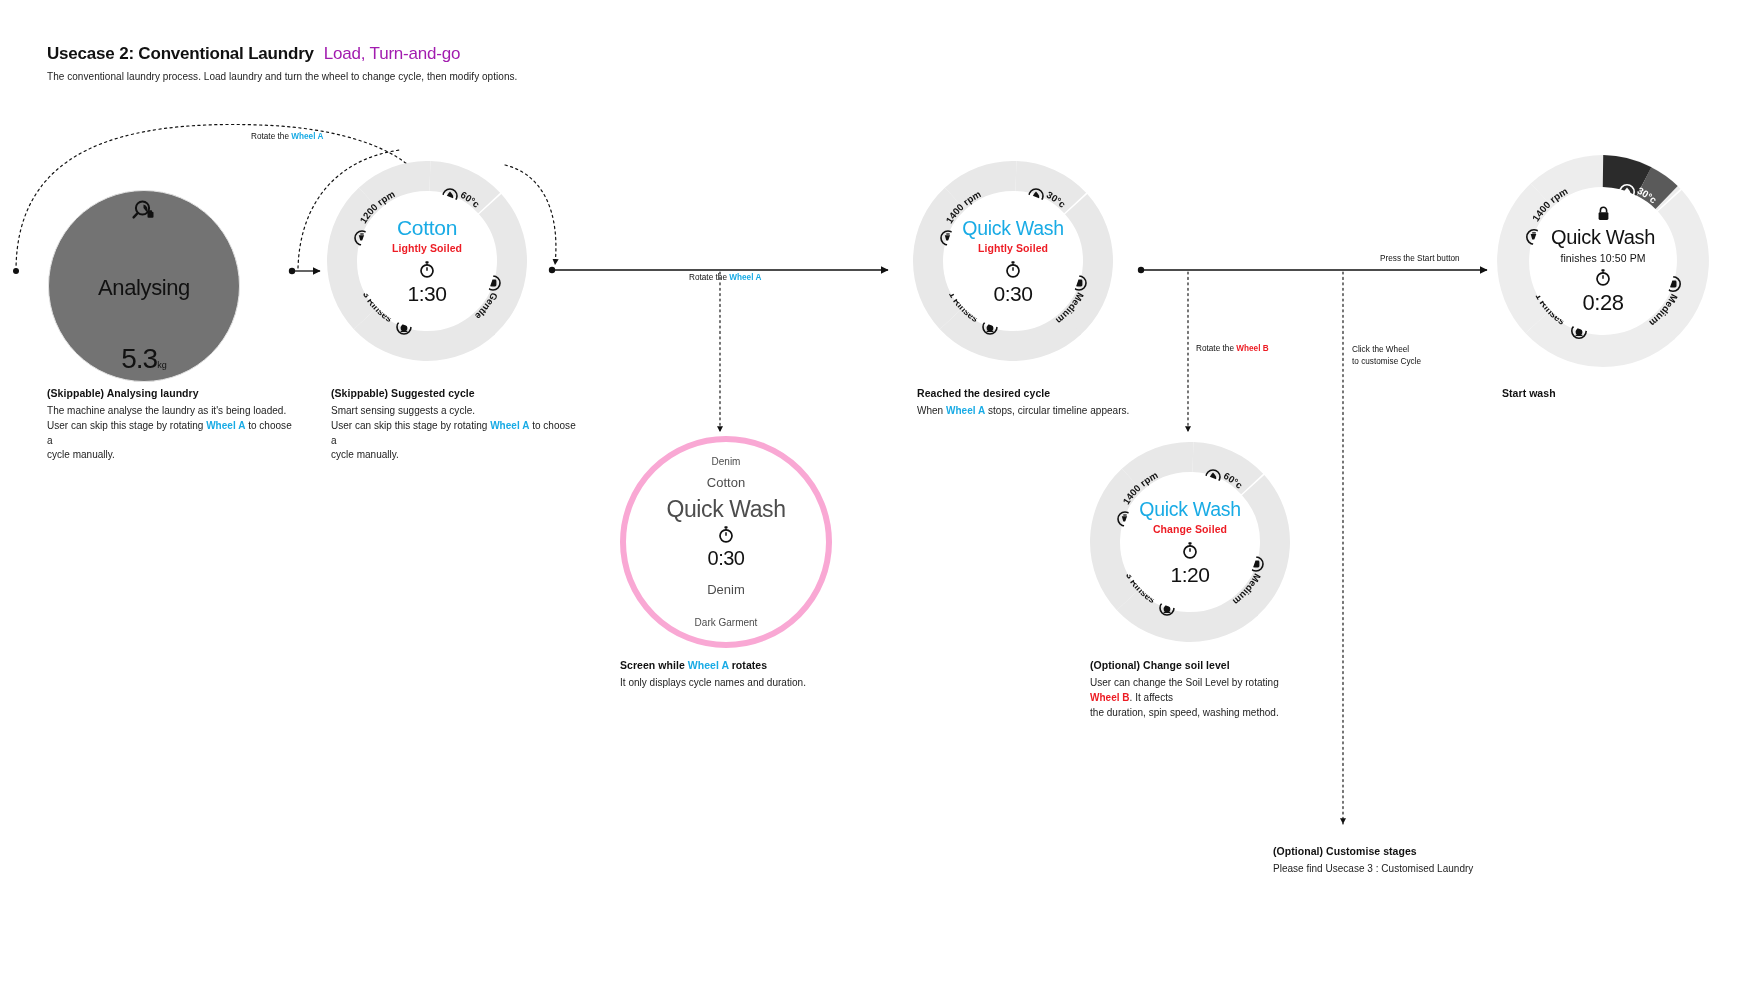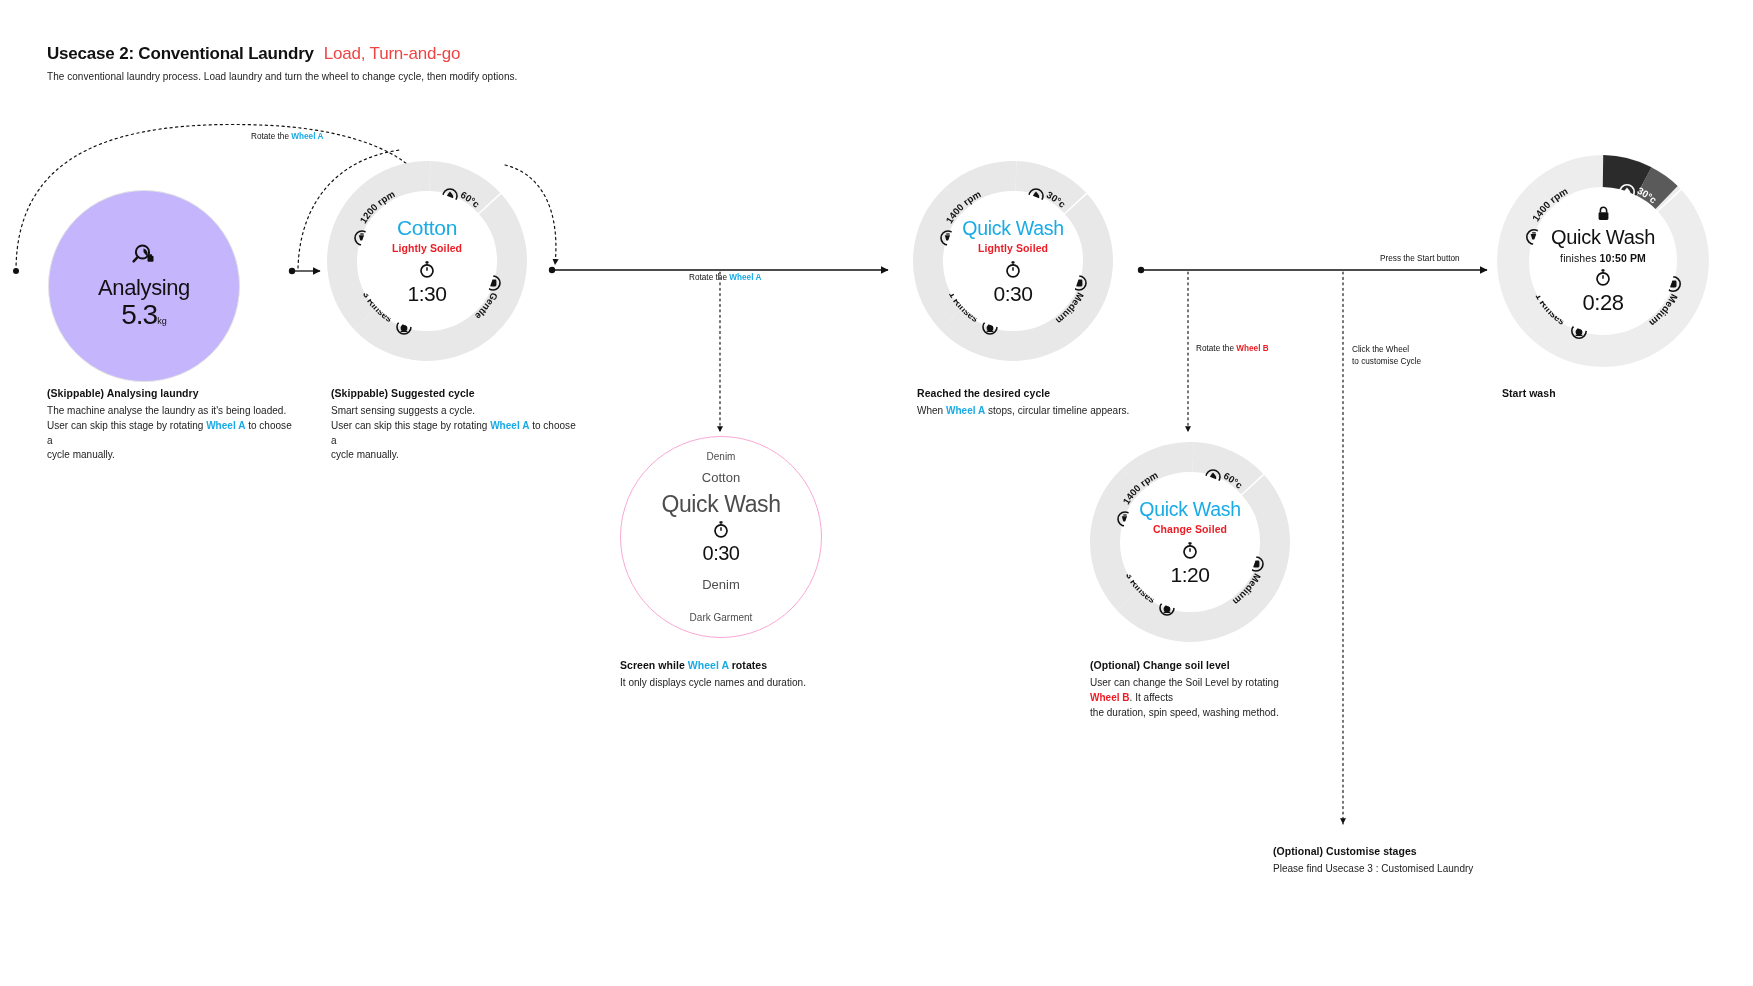--- a/index.html
+++ b/index.html
@@ -16,7 +16,7 @@
   #header{left:47px;top:44px;width:900px;}
   #header .title-row{display:flex;align-items:baseline;gap:10px;}
   .title-main{font-size:17px;font-weight:bold;letter-spacing:-0.2px;color:#111;}
-  .title-sub{font-size:17px;font-weight:normal;color:#ef4444;letter-spacing:-0.2px;}
+  .title-sub{font-size:17px;font-weight:normal;color:#a21caf;letter-spacing:-0.2px;}
   .subtitle{font-size:10px;color:#222;margin-top:7px;letter-spacing:0.05px;}
 
   

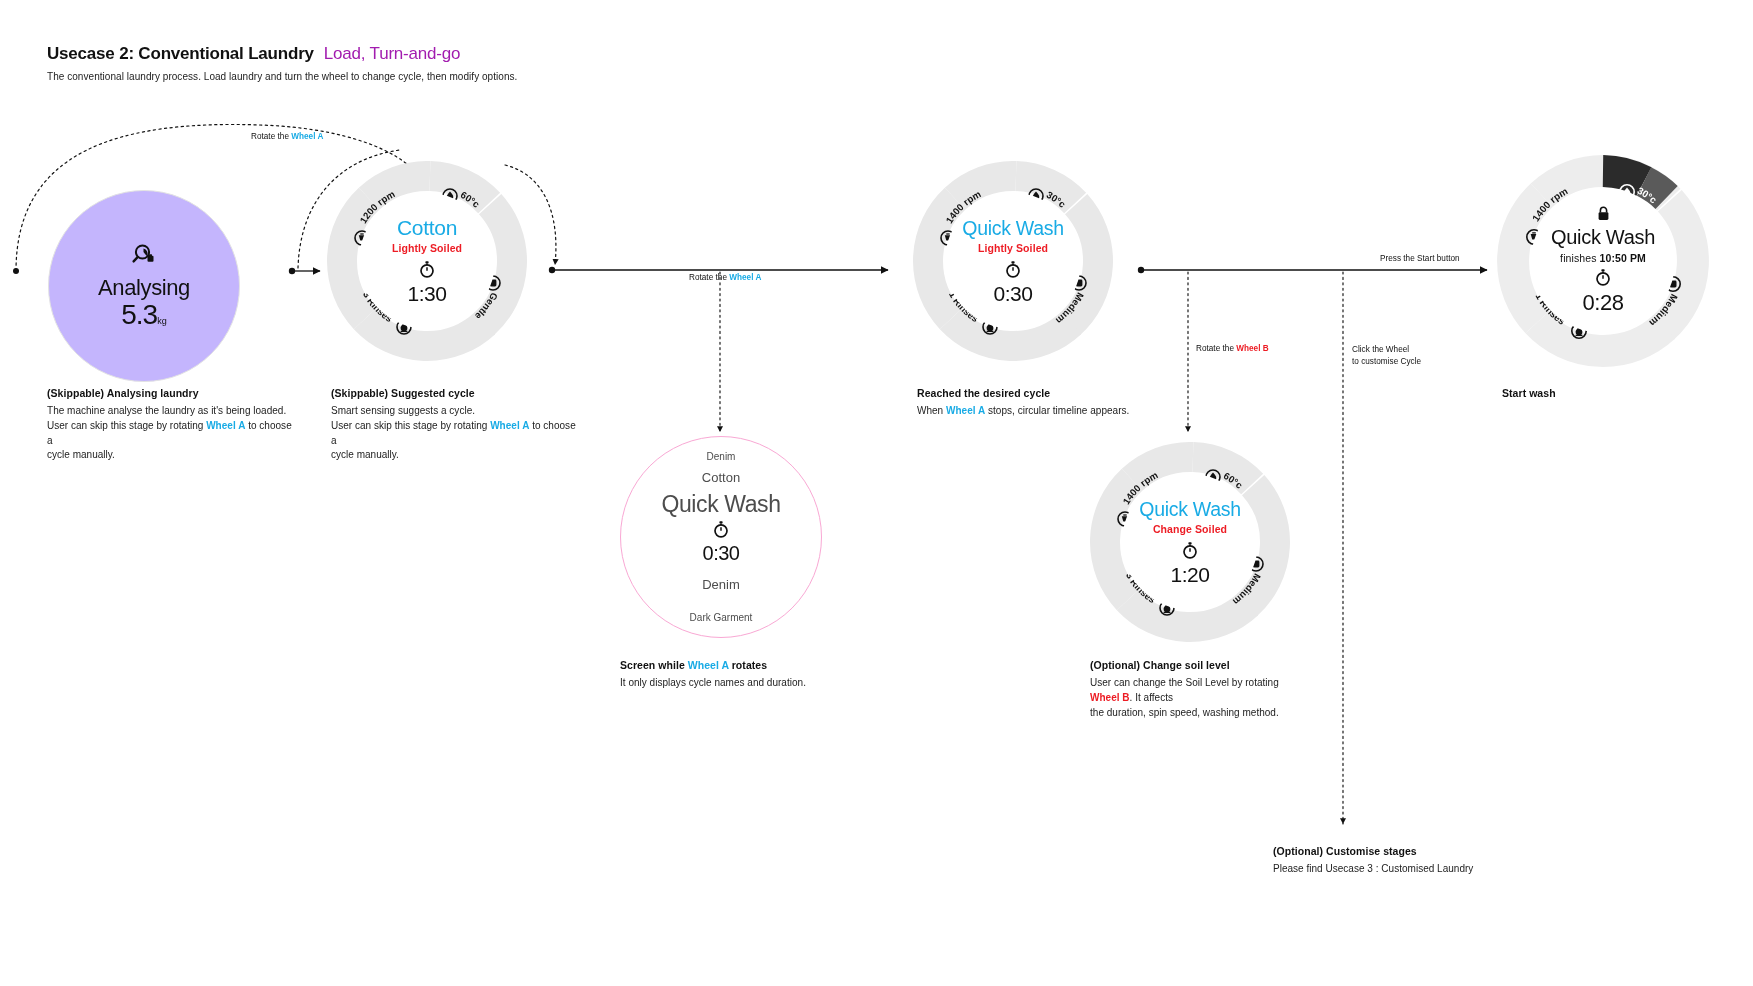--- a/index.html
+++ b/index.html
@@ -38,7 +38,7 @@
   .timer{display:flex;align-items:center;justify-content:center;gap:4px;font-weight:normal;color:#111;flex-direction:column;}
   .timer .tv{letter-spacing:-0.5px;}
   .finishes{font-size:10.5px;color:#111;letter-spacing:0.1px;}
-  .finishes b{font-weight:bold;}
+  .finishes b{font-weight:normal;}
 
   
   .plain-circle{

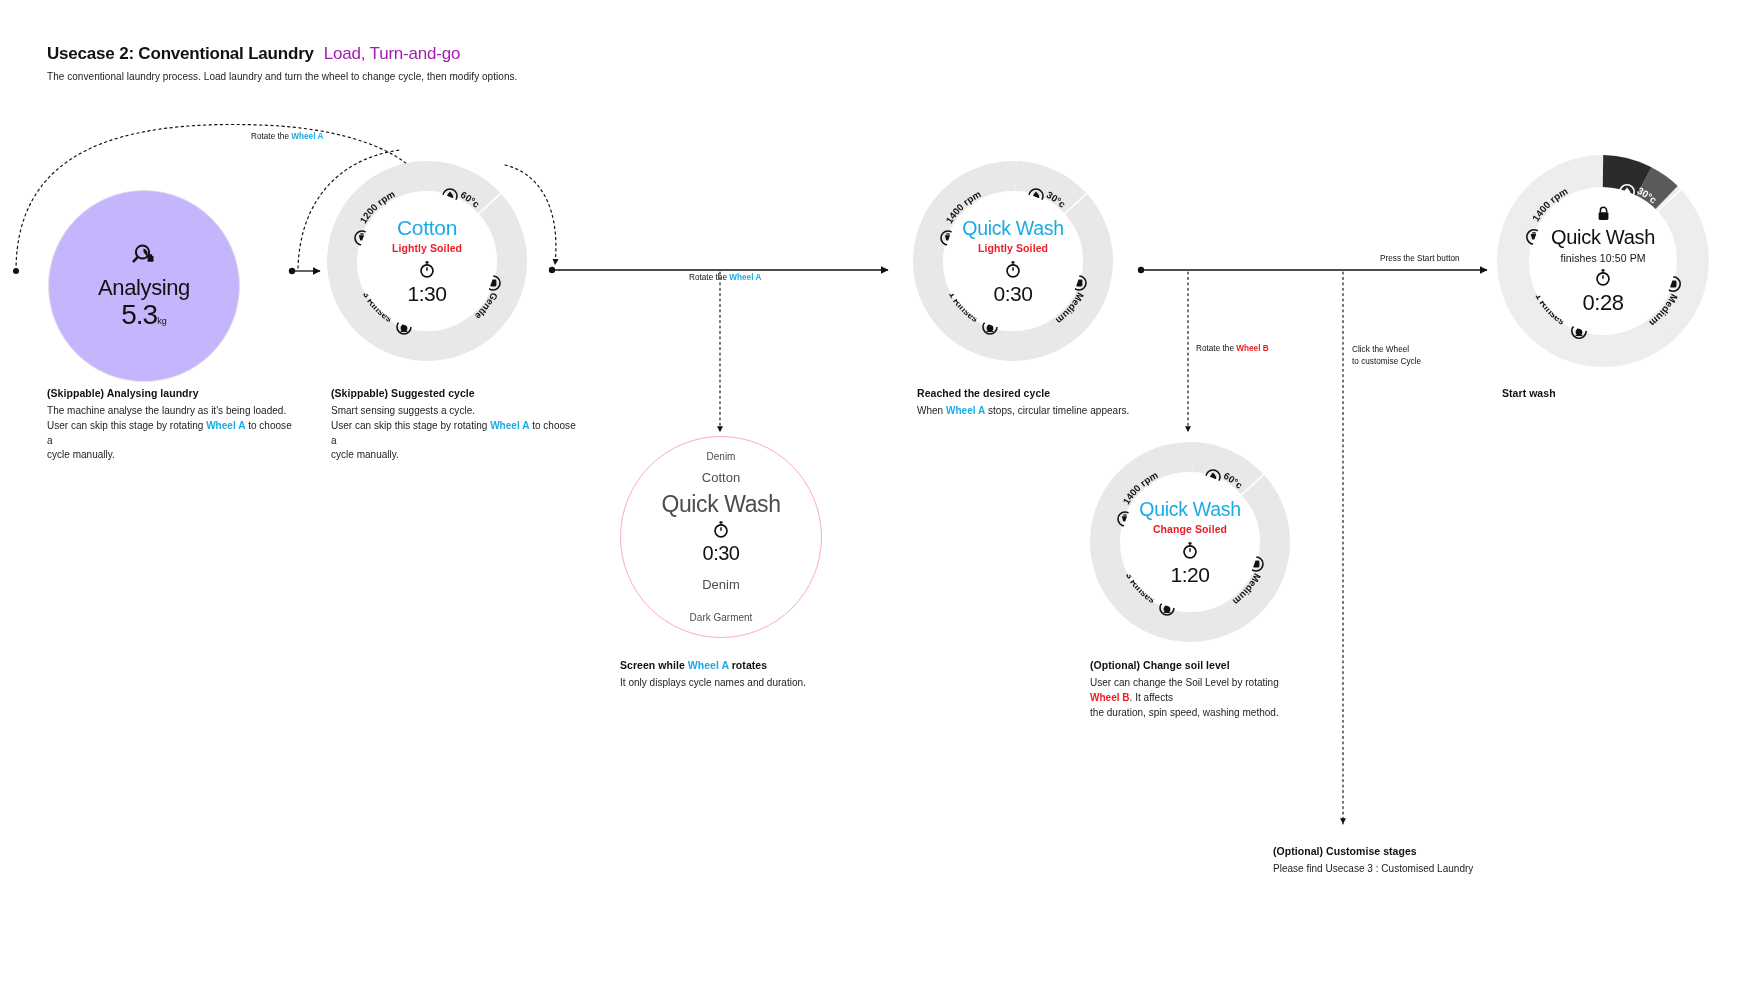--- a/index.html
+++ b/index.html
@@ -42,8 +42,8 @@
 
   
   .plain-circle{
-    position:absolute;border-radius:50%;border:1px solid #e3e3e3;background:#c4b5fd;
-    display:flex;flex-direction:column;align-items:center;justify-content:center;
+    position:absolute;border-radius:50%;border:1px solid #e3e3e3;background:#737373;
+    display:flex;flex-direction:column;align-items:center;justify-content:center;gap:44px;
   }
   .analysing-label{font-size:22px;color:#111;letter-spacing:-0.4px;margin-top:4px;}
   .analysing-weight{font-size:28px;color:#111;letter-spacing:-1px;margin-top:-2px;}

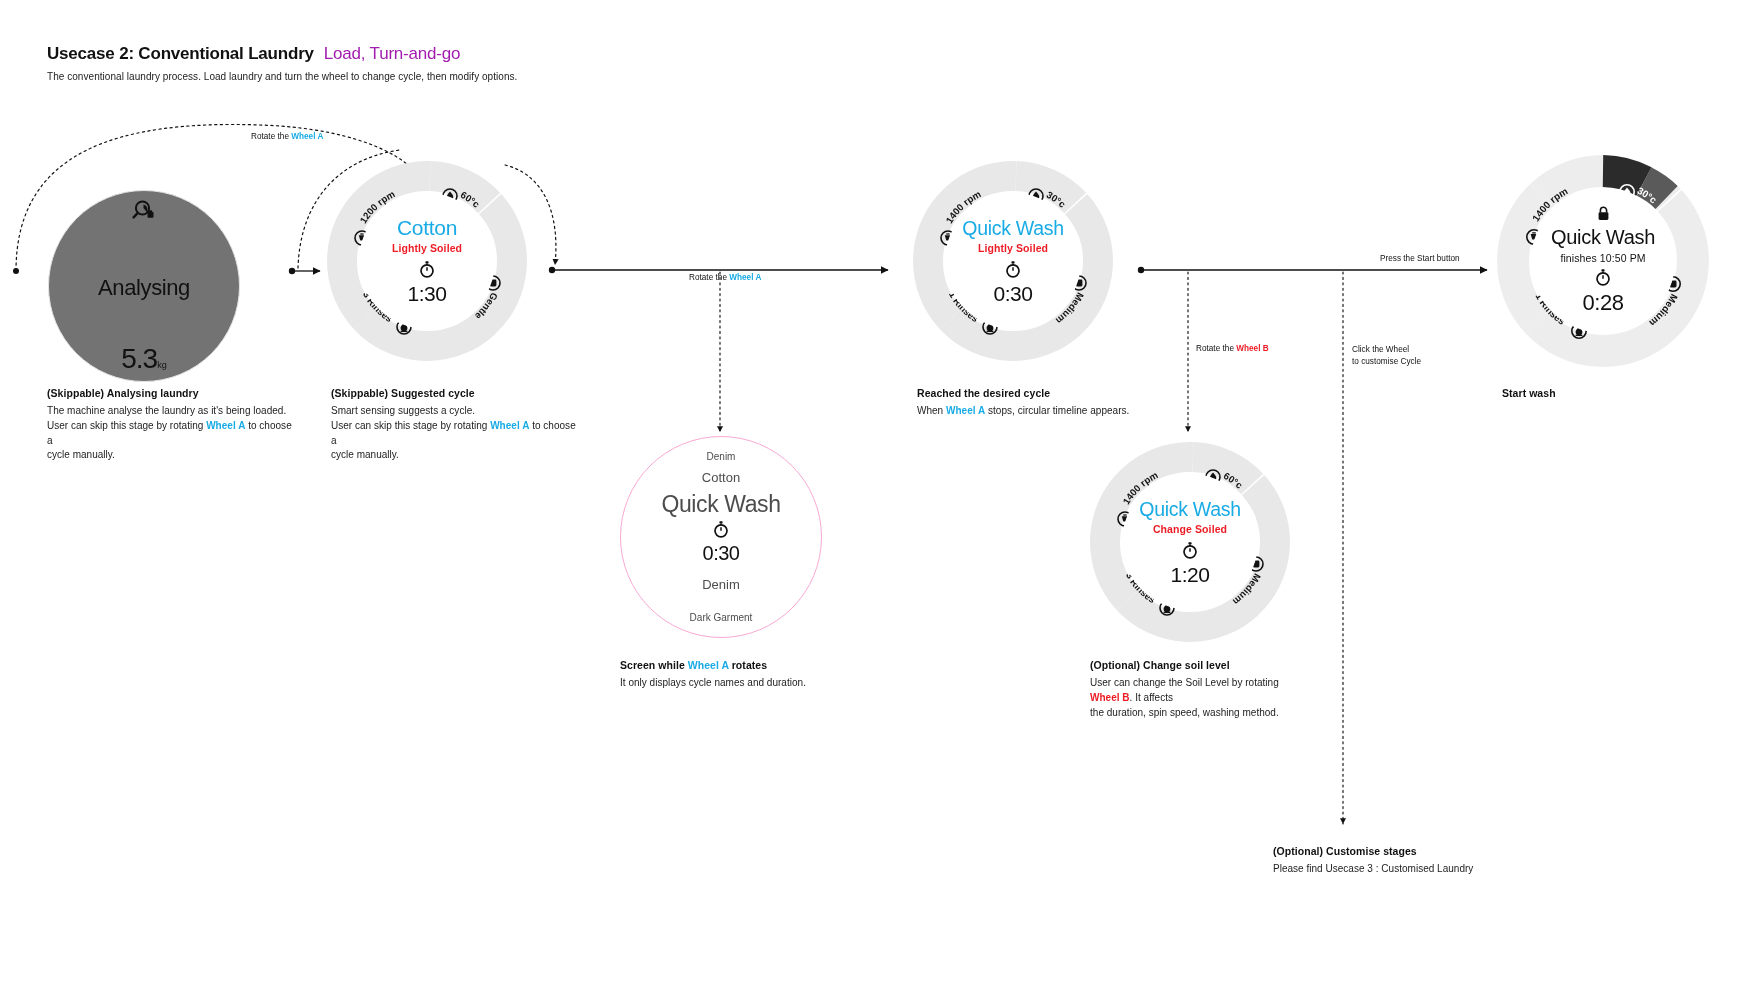--- a/index.html
+++ b/index.html
@@ -51,7 +51,7 @@
 
   
   .list-screen{
-    position:absolute;border-radius:50%;border:1px solid #f9a8d4;background:#fff;
+    position:absolute;border-radius:50%;border:6px solid #f9a8d4;background:#fff;
     display:flex;flex-direction:column;align-items:center;justify-content:center;gap:0;
   }
   .list-screen .li{color:#4d4d4d;}

